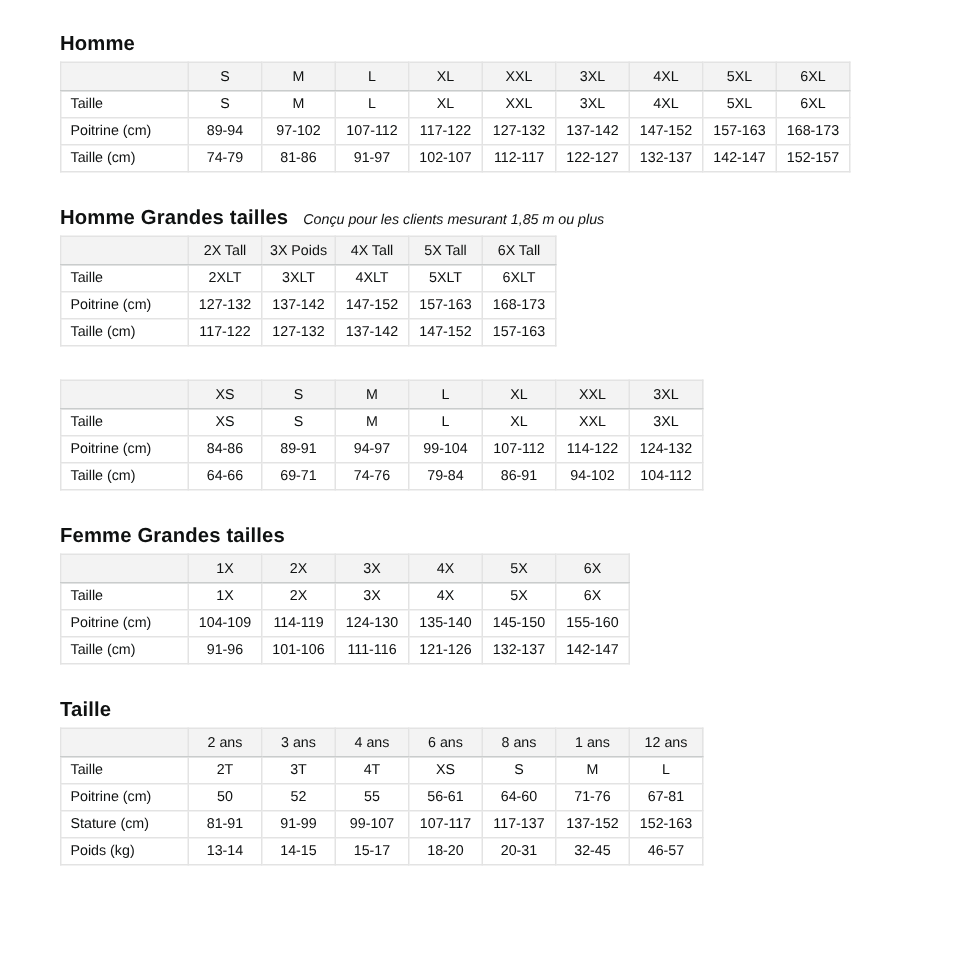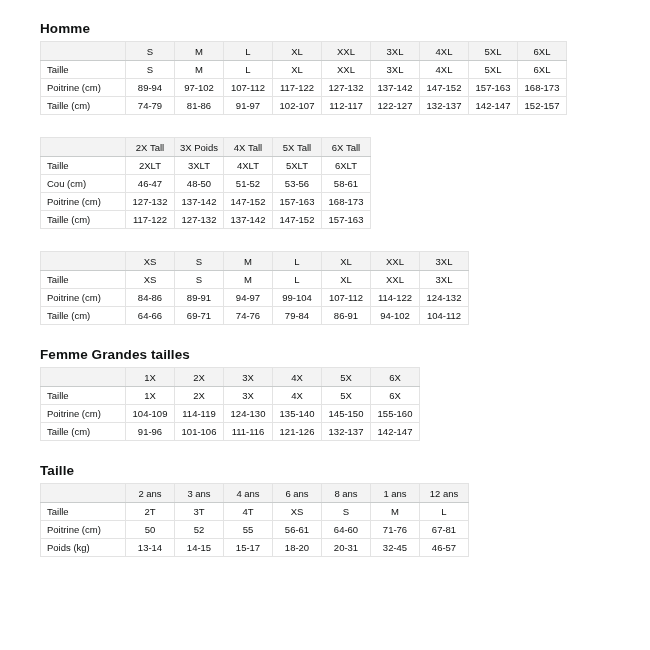--- a/index.html
+++ b/index.html
@@ -138,6 +138,10 @@
       </table>
     </section>
     <section class="section">
+      <div class="title-row">
+        <h2 class="section-title">Homme Grandes tailles</h2>
+        <span class="section-subtitle">Conçu pour les clients mesurant 1,85 m ou plus</span>
+      </div>
       <table class="size-table">
         <thead>
           <tr>

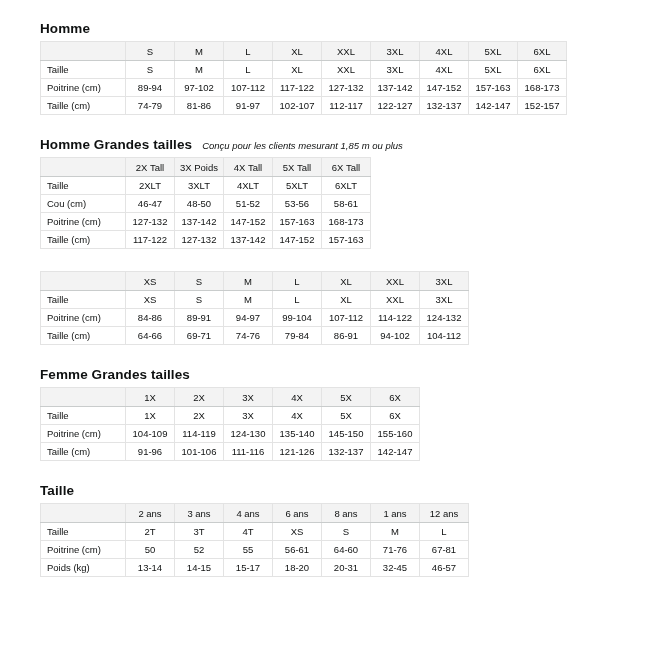--- a/index.html
+++ b/index.html
@@ -163,14 +163,6 @@
             <td class="value-cell">6XLT</td>
           </tr>
           <tr>
-            <th class="label-col">Cou (cm)</th>
-            <td class="value-cell">46-47</td>
-            <td class="value-cell">48-50</td>
-            <td class="value-cell">51-52</td>
-            <td class="value-cell">53-56</td>
-            <td class="value-cell">58-61</td>
-          </tr>
-          <tr>
             <th class="label-col">Poitrine (cm)</th>
             <td class="value-cell">127-132</td>
             <td class="value-cell">137-142</td>

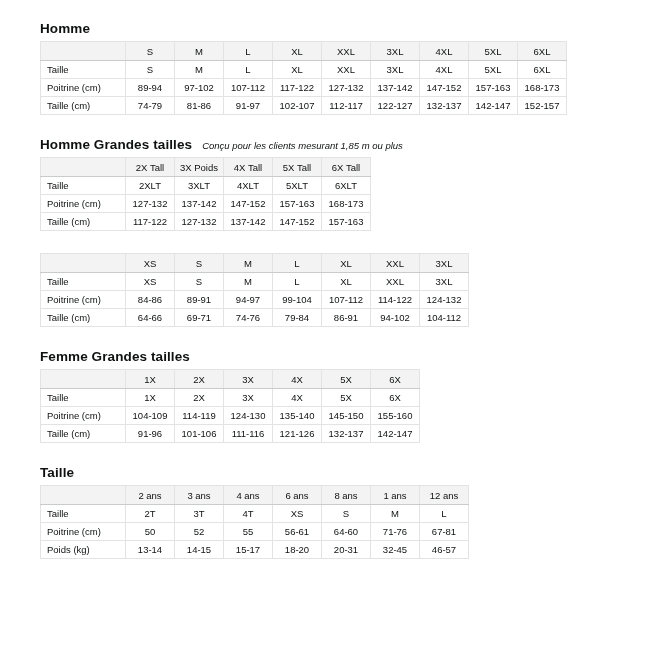--- a/index.html
+++ b/index.html
@@ -315,6 +315,16 @@
             <td class="value-cell">67-81</td>
           </tr>
           <tr>
+            <th class="label-col">Stature (cm)</th>
+            <td class="value-cell">81-91</td>
+            <td class="value-cell">91-99</td>
+            <td class="value-cell">99-107</td>
+            <td class="value-cell">107-117</td>
+            <td class="value-cell">117-137</td>
+            <td class="value-cell">137-152</td>
+            <td class="value-cell">152-163</td>
+          </tr>
+          <tr>
             <th class="label-col">Poids (kg)</th>
             <td class="value-cell">13-14</td>
             <td class="value-cell">14-15</td>

